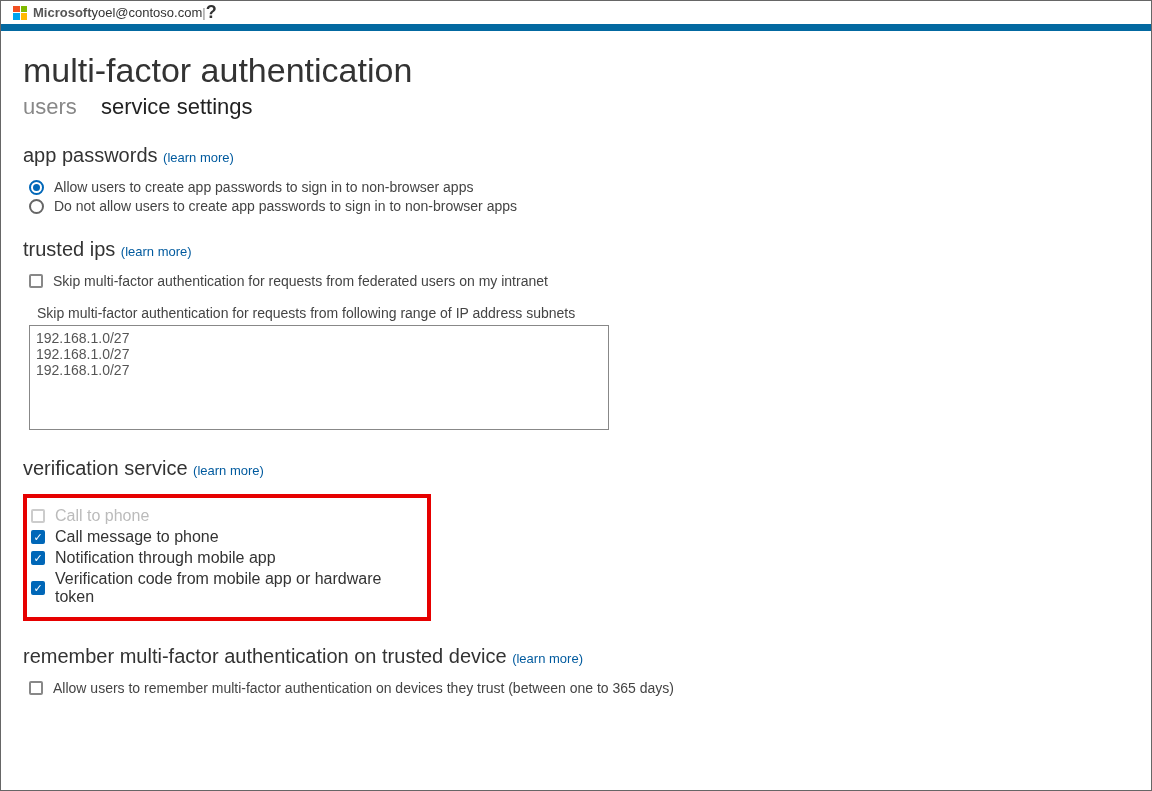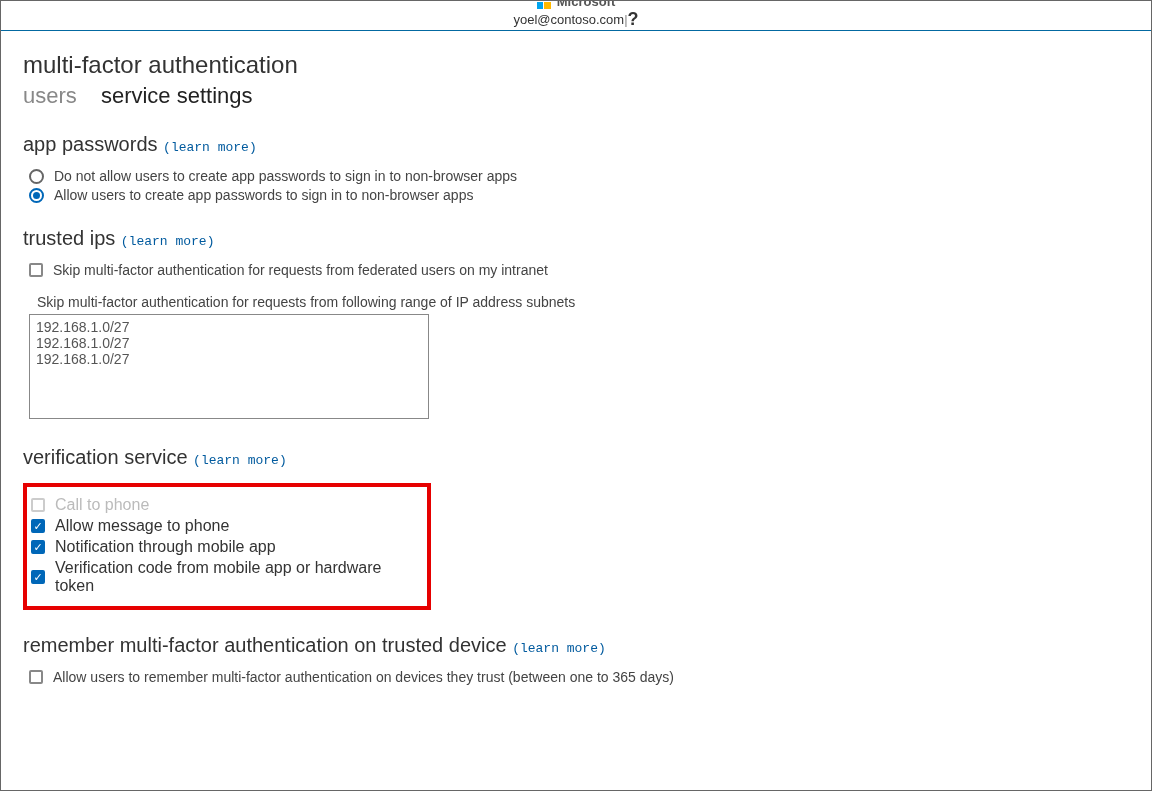--- a/index.html
+++ b/index.html
@@ -18,13 +18,12 @@
   }
   .topbar {
     height: 30px;
-    border-bottom: 1px solid #0369a1;
+    border-bottom: 7px solid #0369a1;
     display: flex;
     align-items: center;
-    justify-content: flex-end;
+    justify-content: flex-start;
     padding: 0 12px;
     font-size: 13px;
-    flex-direction: column;
   }
   .brand { display: flex; align-items: center; gap: 6px; font-weight: 600; color: #555; }
   .ms-logo { width: 14px; height: 14px; display: grid; grid-template-columns: 1fr 1fr; grid-template-rows: 1fr 1fr; gap: 1px; }

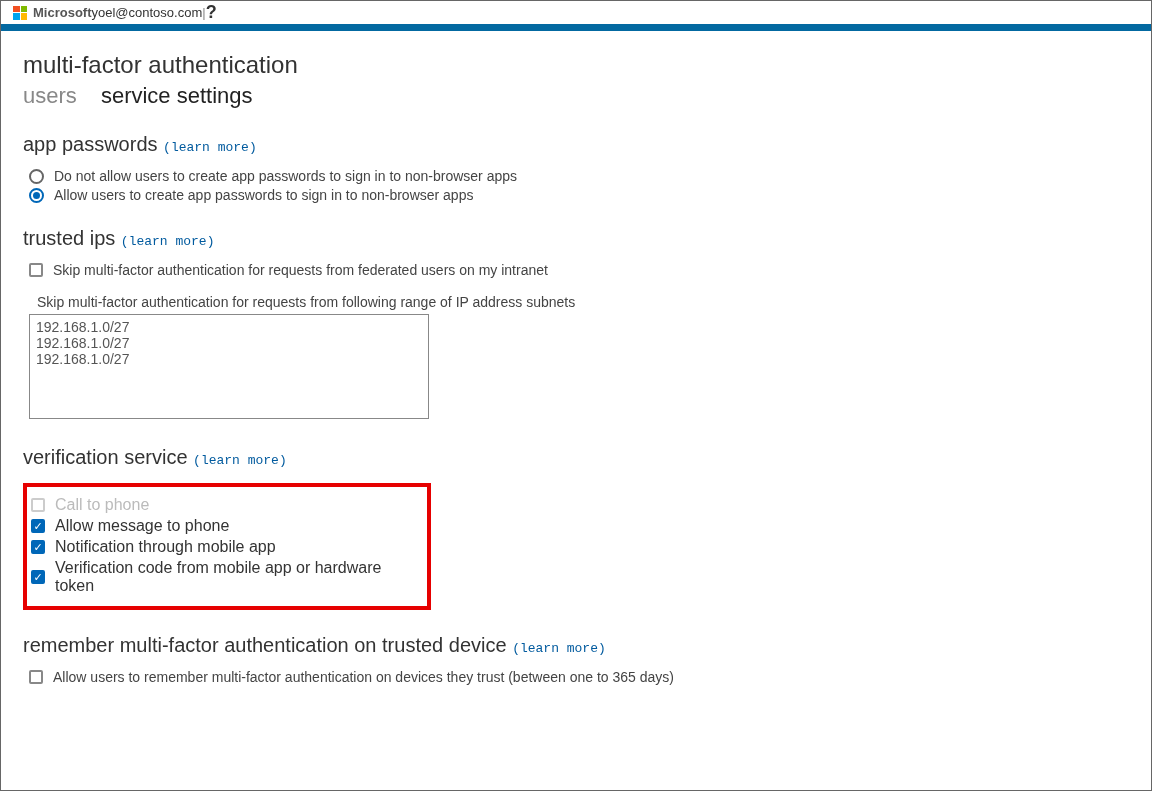--- a/index.html
+++ b/index.html
@@ -35,7 +35,7 @@
   .sep { color:#888; }
   .help { font-size:18px; font-weight:bold; cursor:pointer; }
   .content { padding: 14px 22px; }
-  h1 { font-size: 24px; font-weight: 300; margin: 6px 0 0 0; color:#333; }
+  h1 { font-size: 34px; font-weight: 300; margin: 6px 0 0 0; color:#333; }
   .tabs { margin-top: 4px; font-size: 22px; font-weight: 300; }
   .tab { display:inline-block; margin-right: 18px; cursor:pointer; }
   .tab.active { color:#888; }

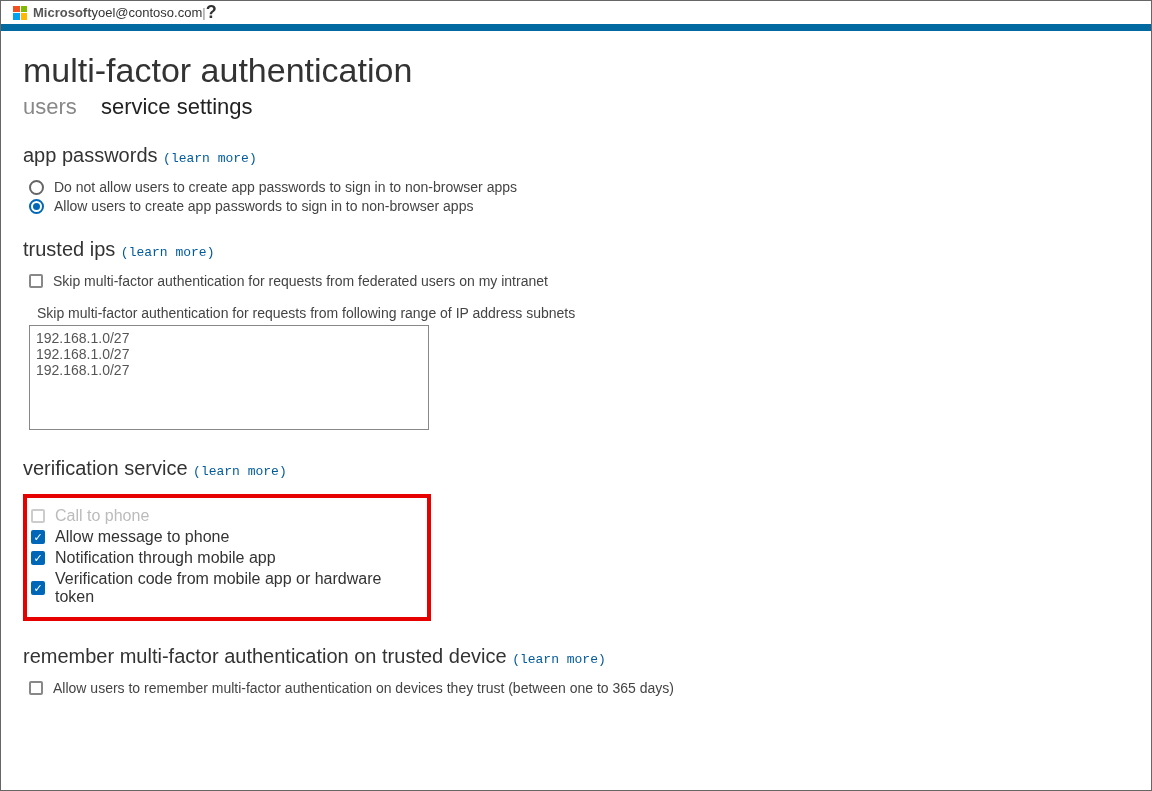--- a/index.html
+++ b/index.html
@@ -41,7 +41,7 @@
   .tab.active { color:#888; }
   .tab.inactive { color:#222; }
   .section-title { font-size: 20px; font-weight: 300; margin-top: 24px; color:#333; }
-  .learn-more { font-size: 13px; color:#005a9e; cursor:pointer; font-weight:400;font-family:Liberation Mono, monospace; }
+  .learn-more { font-size: 13px; color:#005a9e; cursor:pointer; font-weight:400; }
   .learn-more::before { content:"("; }
   .learn-more::after { content:")"; }
   .opt-group { margin-top: 12px; padding-left: 6px; font-size: 14px; color:#444; }

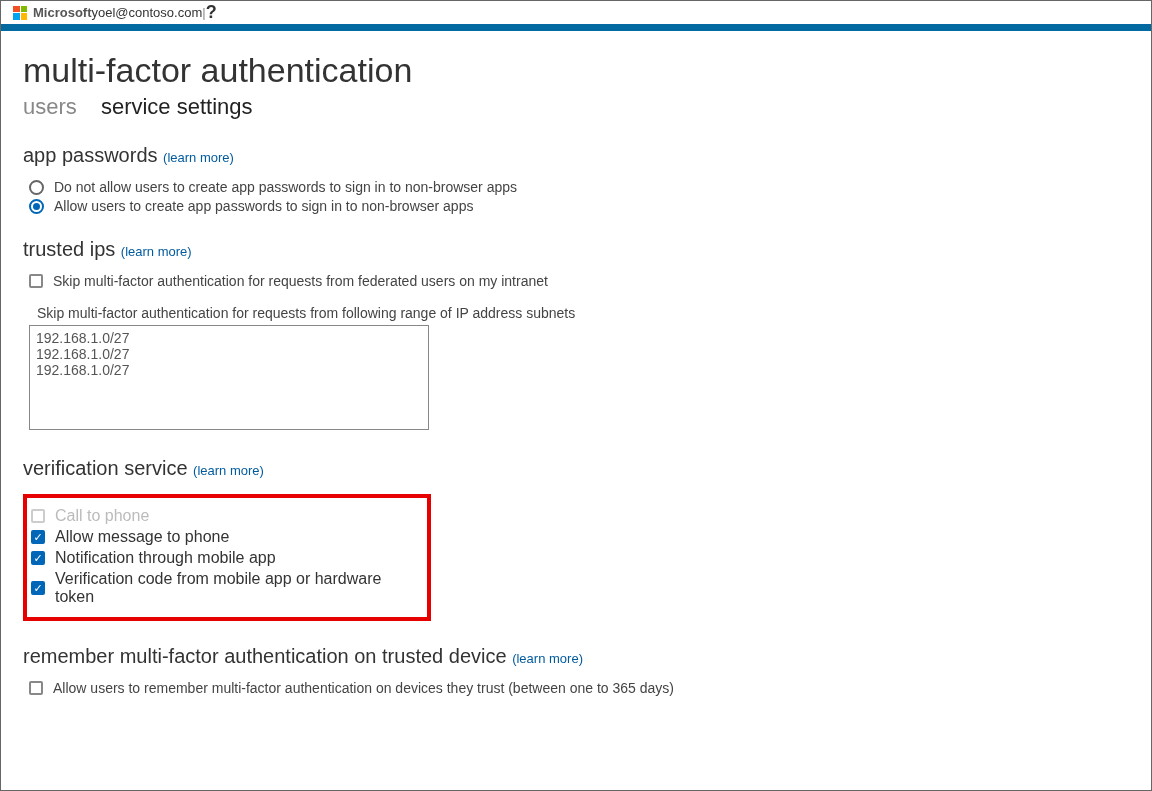--- a/index.html
+++ b/index.html
@@ -110,12 +110,12 @@
     </div>
     <div class="opt-group">
       <div class="row">
+        <span class="radio checked"></span>
+        <span>Allow users to create app passwords to sign in to non-browser apps</span>
+      </div>
+      <div class="row">
         <span class="radio"></span>
         <span>Do not allow users to create app passwords to sign in to non-browser apps</span>
-      </div>
-      <div class="row">
-        <span class="radio checked"></span>
-        <span>Allow users to create app passwords to sign in to non-browser apps</span>
       </div>
     </div>
 

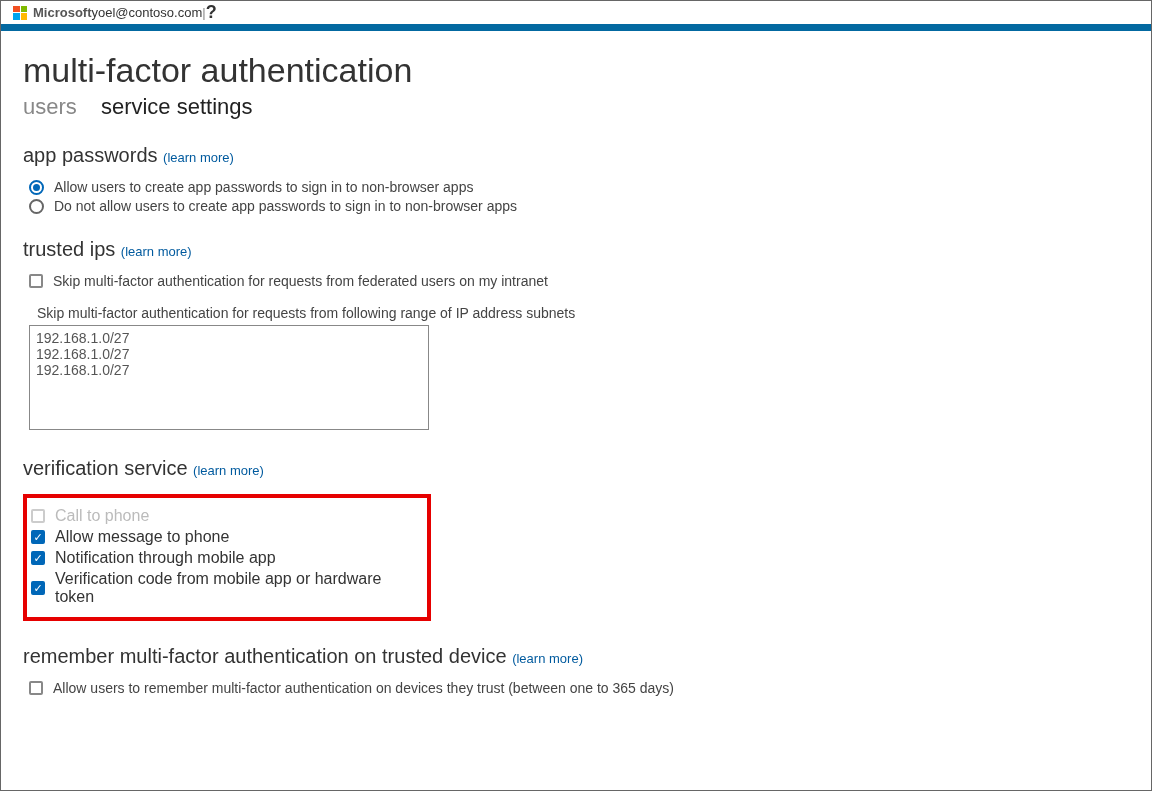--- a/index.html
+++ b/index.html
@@ -62,7 +62,7 @@
   .checkbox.disabled { border-color:#ccc; }
   .sublabel { font-size:14px; color:#444; margin:16px 0 4px 8px; }
   .ip-textarea {
-    width: 400px; height: 105px; border:1px solid #888; padding:4px 6px;
+    width: 580px; height: 105px; border:1px solid #888; padding:4px 6px;
     font-size:14px; color:#555; resize:none; font-family:inherit;
   }
   .highlight-box {

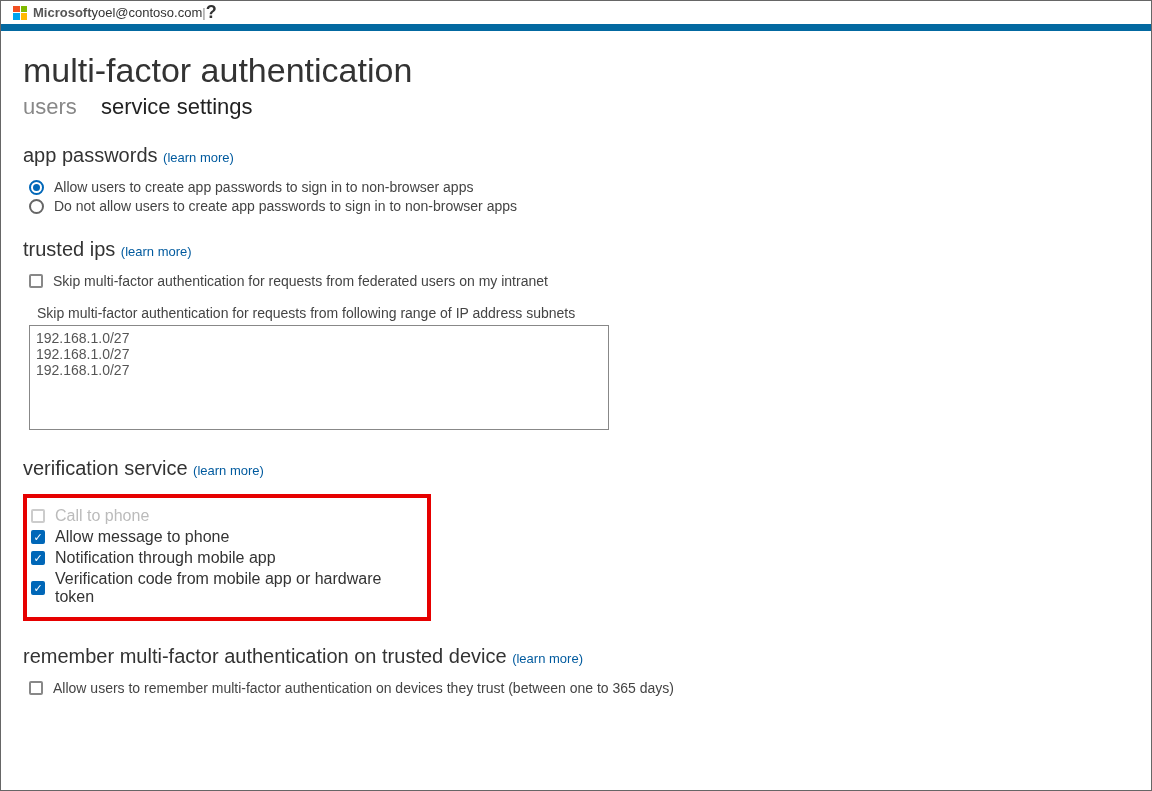--- a/index.html
+++ b/index.html
@@ -146,7 +146,7 @@
       </div>
       <div class="row">
         <span class="checkbox checked"></span>
-        <span>Allow message to phone</span>
+        <span>Call message to phone</span>
       </div>
       <div class="row">
         <span class="checkbox checked"></span>

